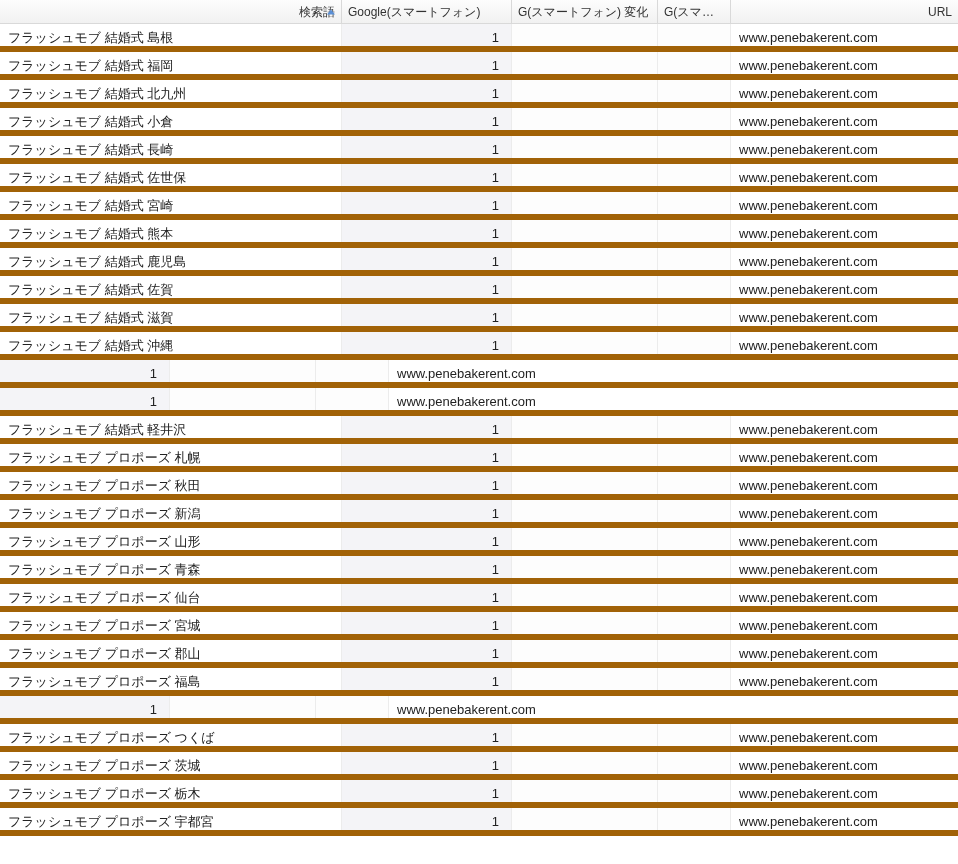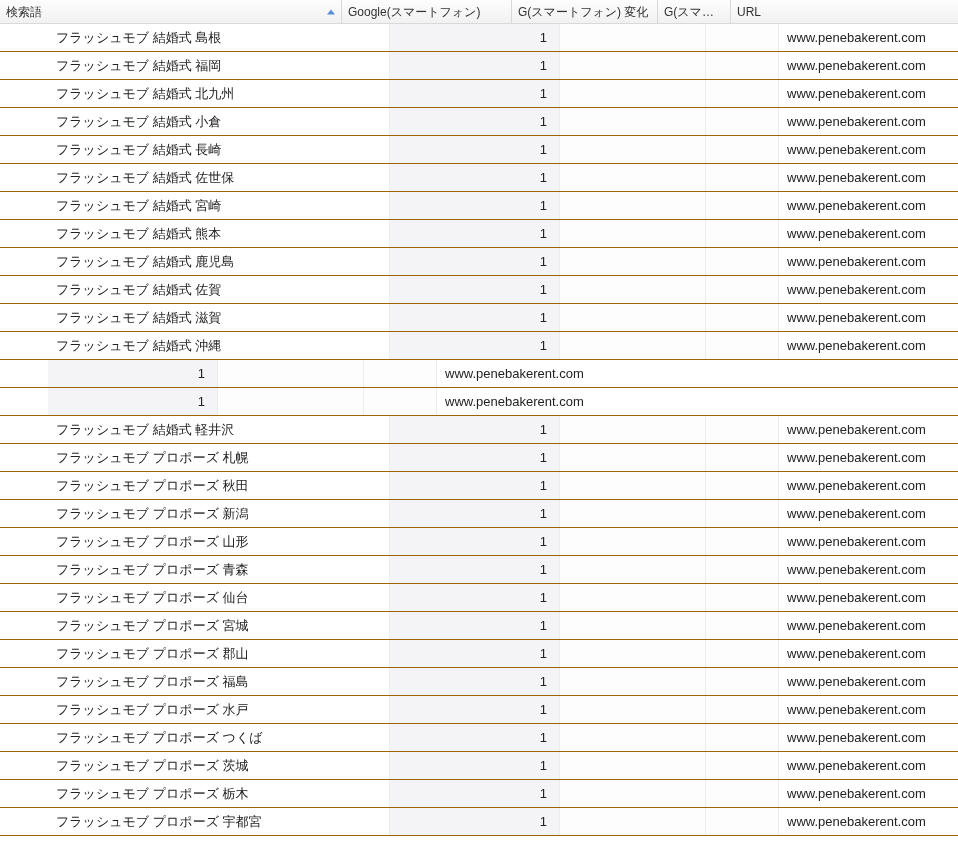--- a/index.html
+++ b/index.html
@@ -33,6 +33,7 @@
     text-overflow: ellipsis;
     position: relative;
     cursor: pointer;
+    text-align: right;
   }
   .header-cell.right { text-align: left; }
   .sort-asc {

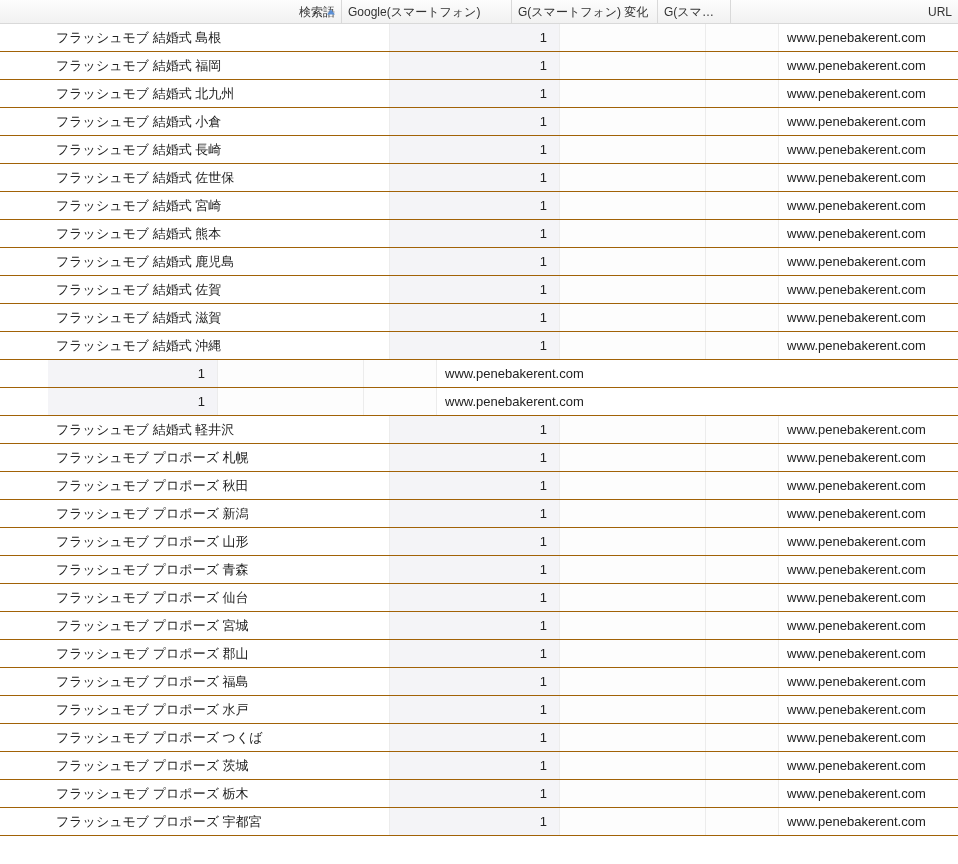--- a/index.html
+++ b/index.html
@@ -52,8 +52,7 @@
     display: flex;
     height: 28px;
     line-height: 28px;
-    border-bottom: 1px solid #a16207;
-    padding-left: 48px;
+    border-bottom: 6px solid #a16207;
   }
   .cell {
     border-right: 1px solid #ececec;

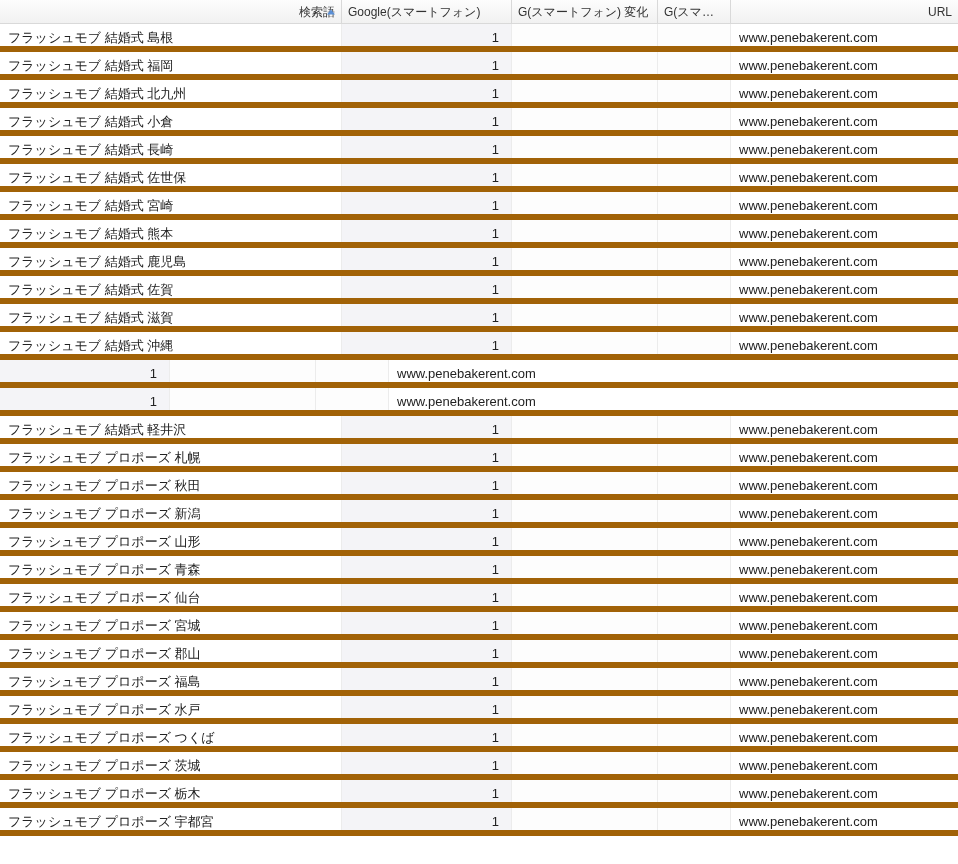--- a/index.html
+++ b/index.html
@@ -268,7 +268,6 @@
         <div class="cell c4">www.penebakerent.com</div>
       </div>
       <div class="row">
-        <div class="cell c0">フラッシュモブ プロポーズ 水戸</div>
         <div class="cell c1 num">1</div>
         <div class="cell c2 empty-num"></div>
         <div class="cell c3 empty-num"></div>

